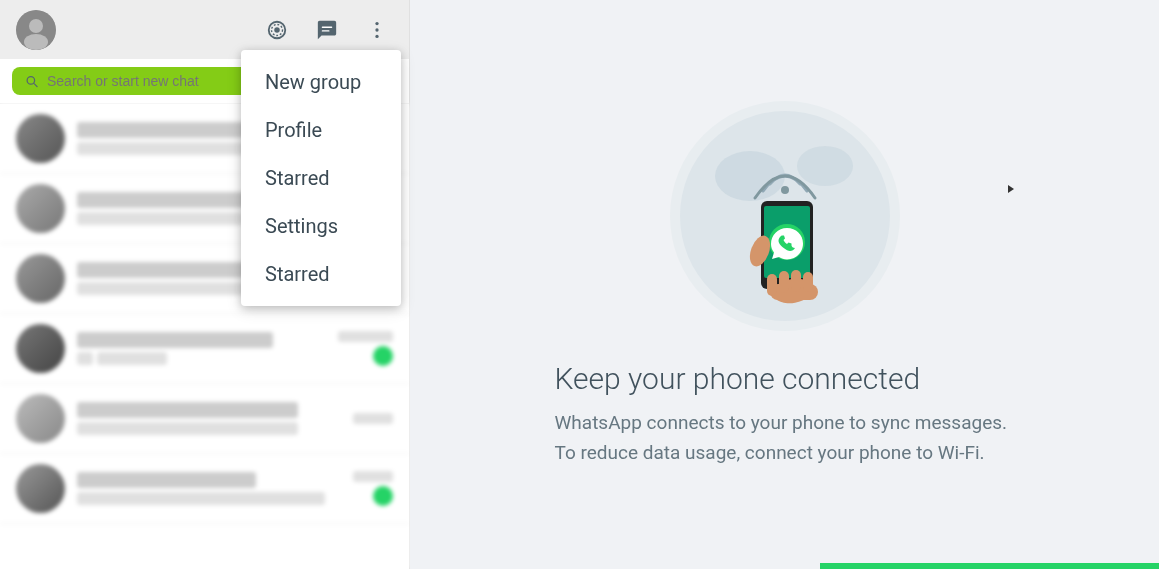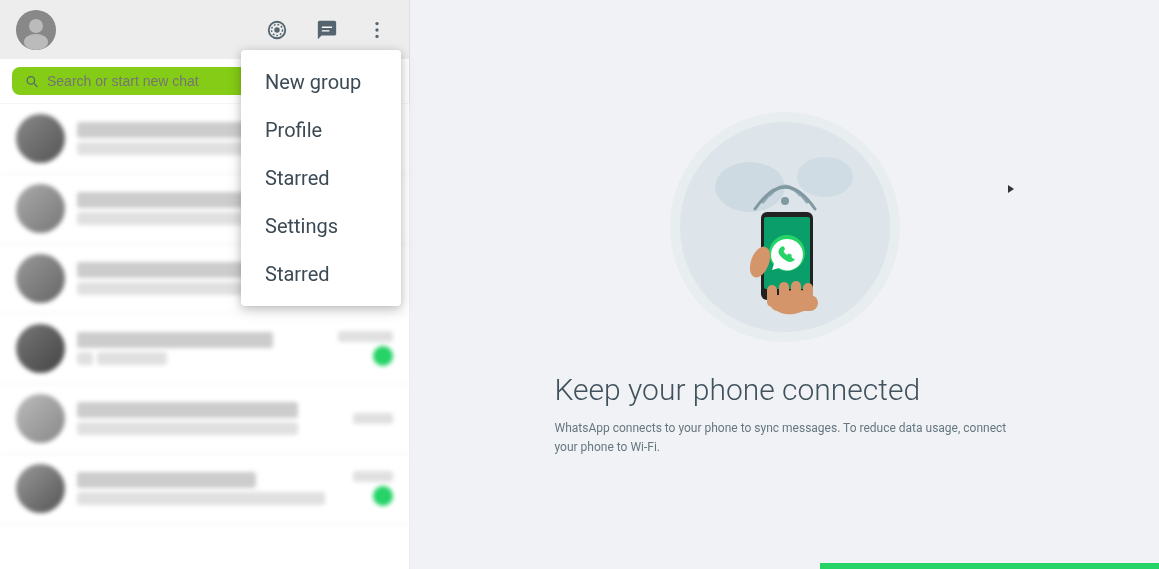--- a/index.html
+++ b/index.html
@@ -222,7 +222,7 @@
       margin-bottom: 12px;
     }
     .welcome-desc {
-      font-size: 12px;
+      font-size: 19px;
       color: #667781;
       line-height: 1.6;
     }

